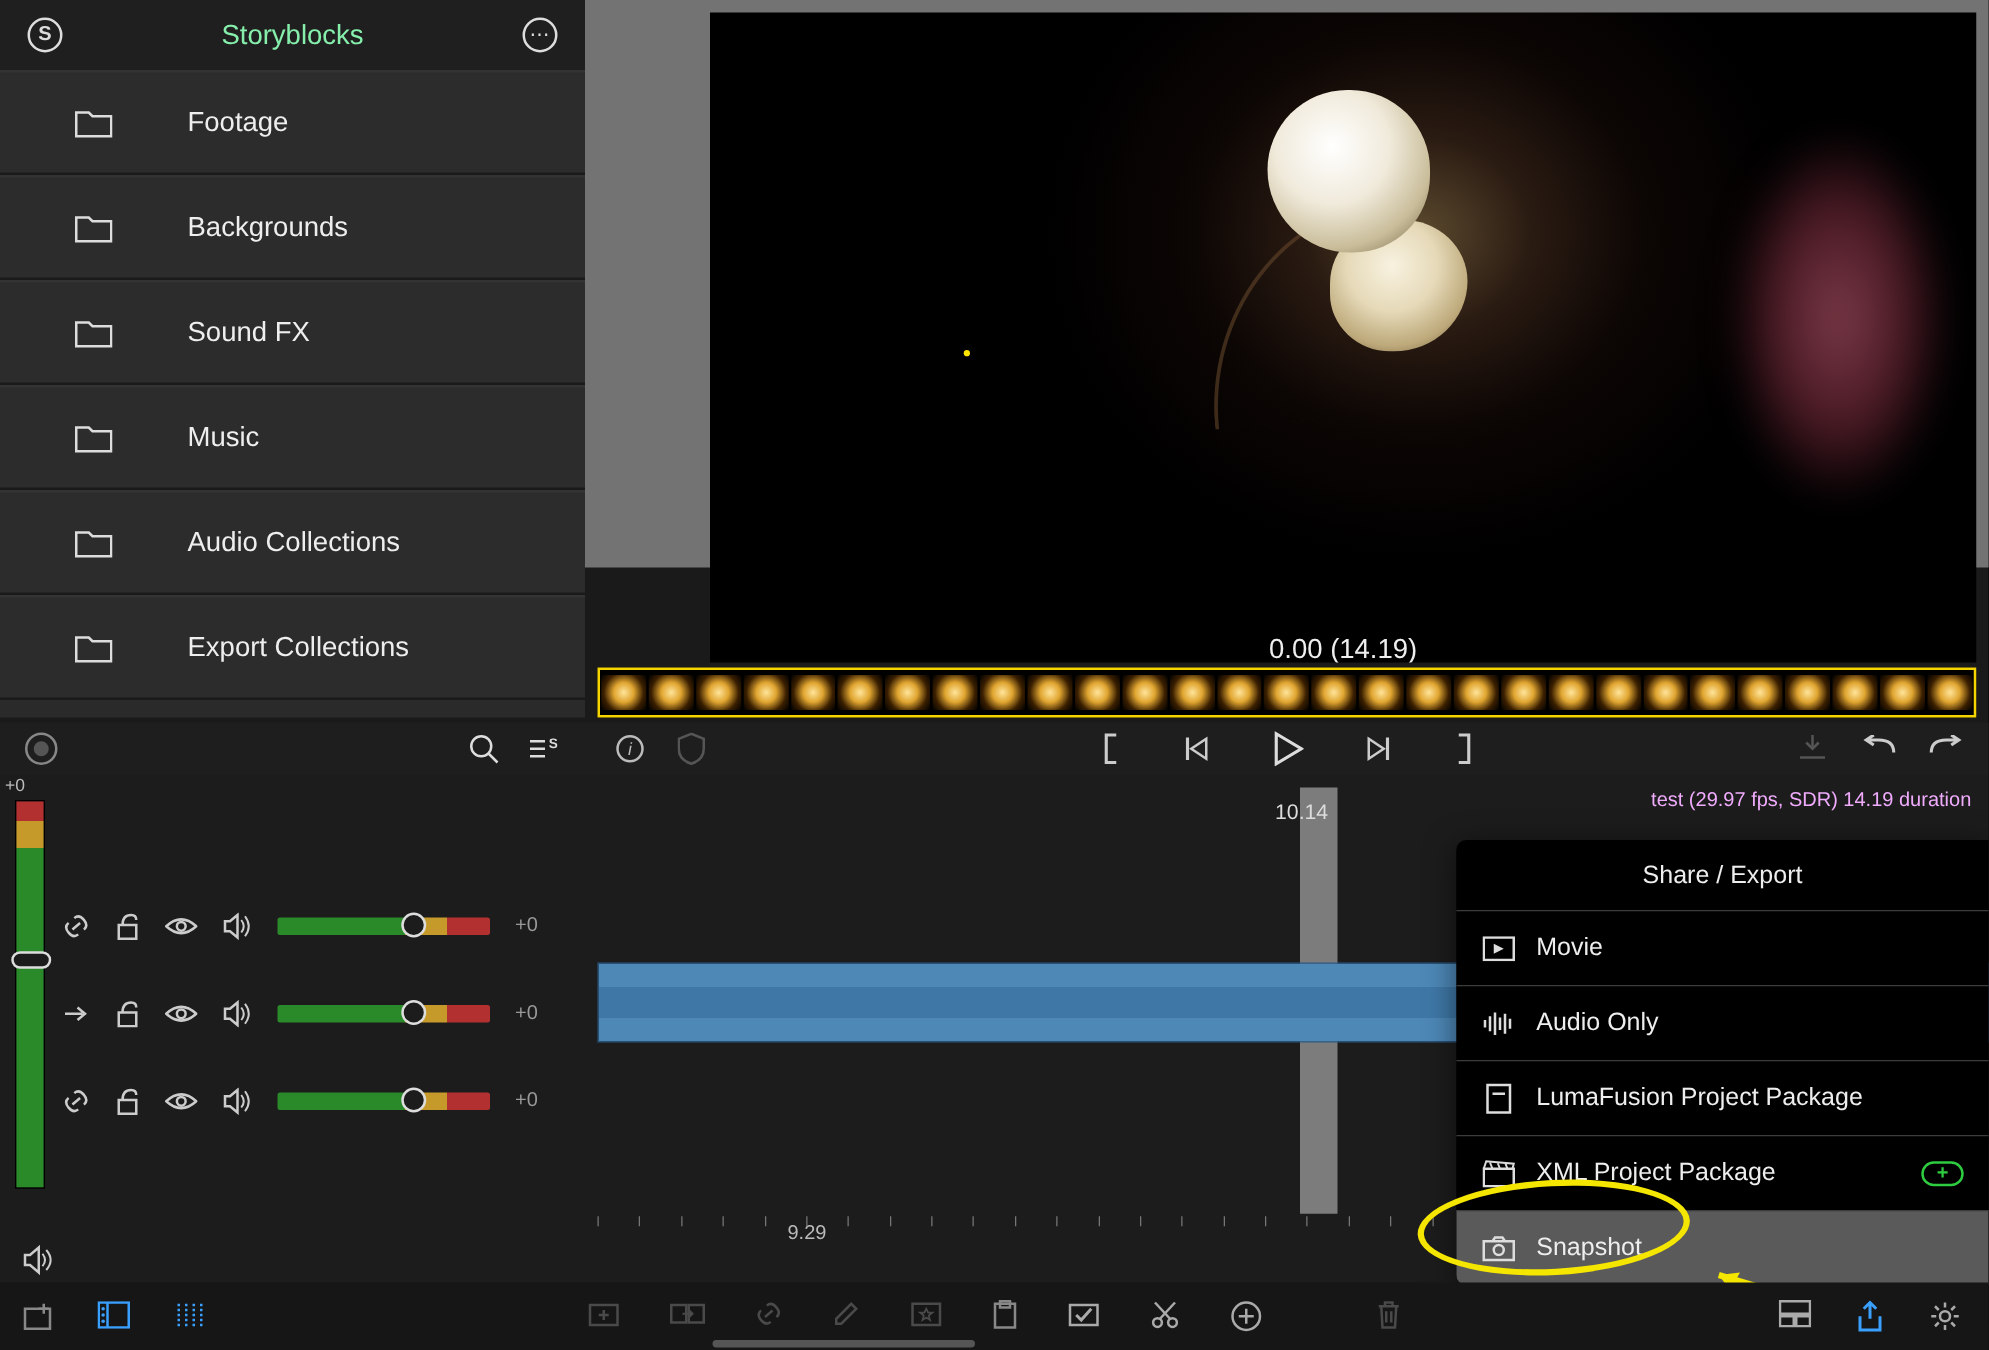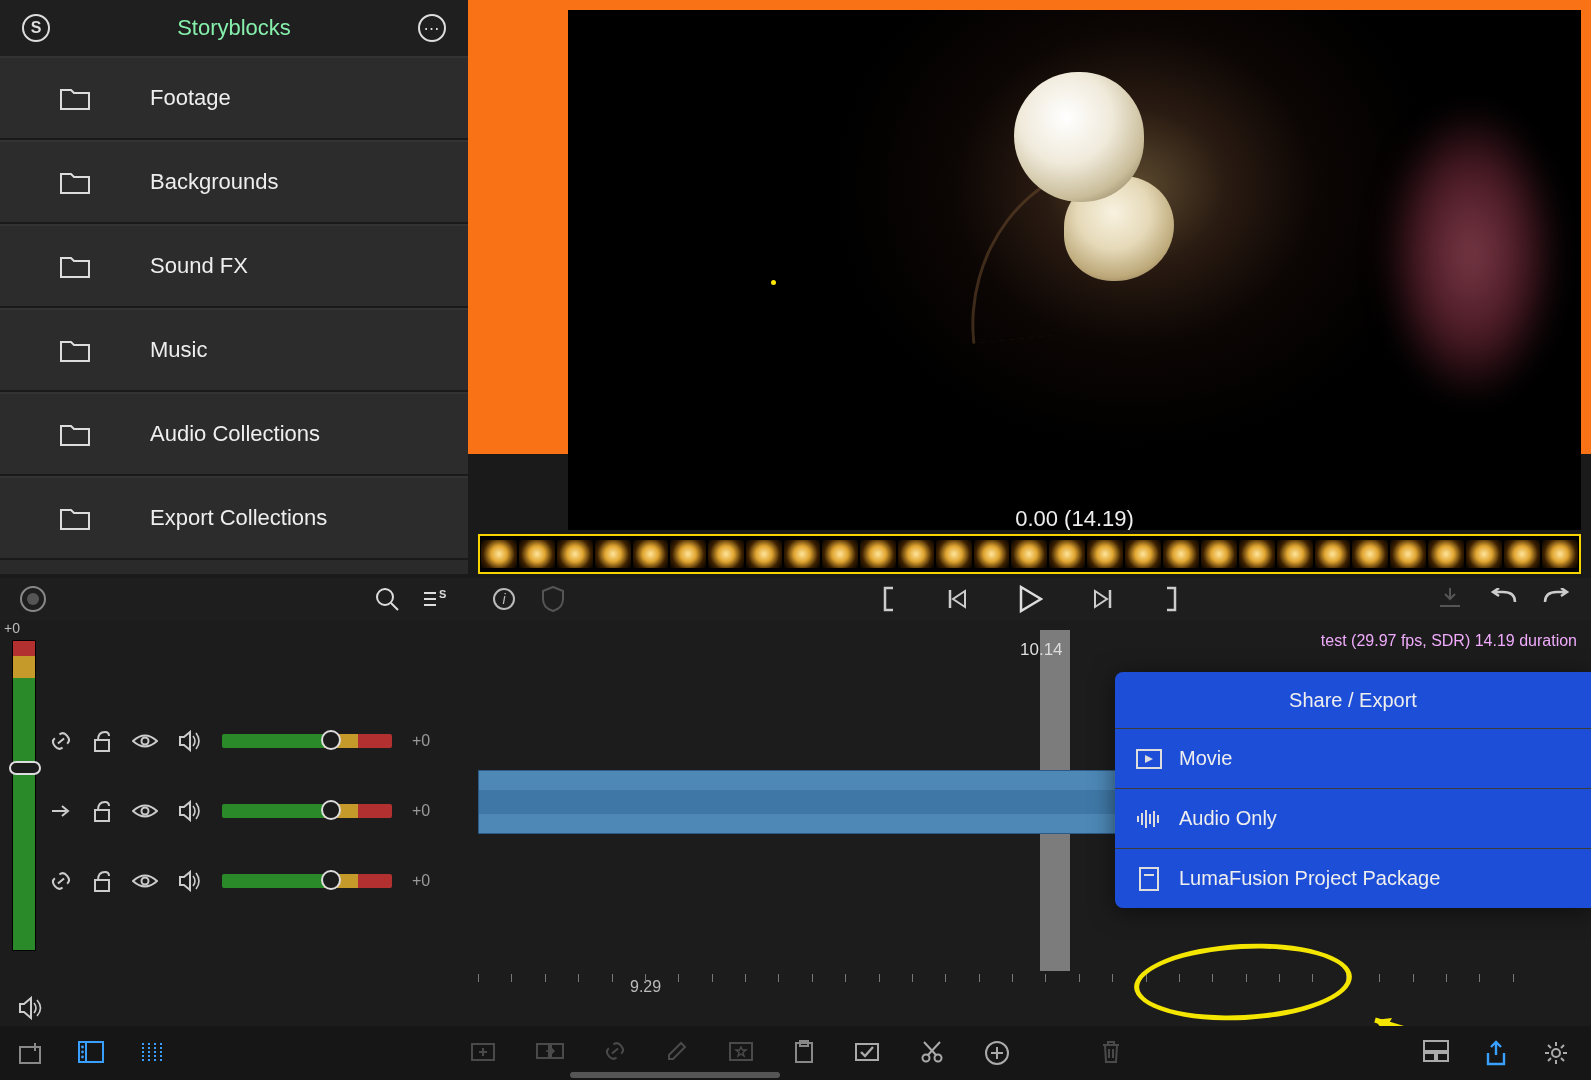--- a/index.html
+++ b/index.html
@@ -19,7 +19,7 @@
 .folder-icon svg { width: 30px; height: 26px; }
 
 
-.preview { position: absolute; left: 468px; top: 0; right: 0; height: 454px; background: #f97316; }
+.preview { position: absolute; left: 468px; top: 0; right: 0; height: 454px; background: #737373; }
 .preview-canvas { position: absolute; left: 100px; top: 10px; right: 10px; height: 520px; background: radial-gradient(ellipse 300px 260px at 56% 34%, #5c4a2e 0%, #2a1b12 30%, #0c0604 60%, #000 100%); overflow: hidden; }
 .flower { position: absolute; left: 44%; top: 12%; width: 130px; height: 130px; background: radial-gradient(circle at 40% 35%, #fff 0%, #f0eadb 40%, #c9bd9a 70%, #6b5a3a 100%); border-radius: 50% 50% 48% 52%; filter: blur(.5px); }
 .flower2 { position: absolute; left: 49%; top: 32%; width: 110px; height: 105px; background: radial-gradient(circle at 45% 35%, #f8f2e0 0%, #e5d9b8 40%, #bda97a 70%, #5a4528 100%); border-radius: 50% 48% 55% 45%; filter: blur(.6px); }

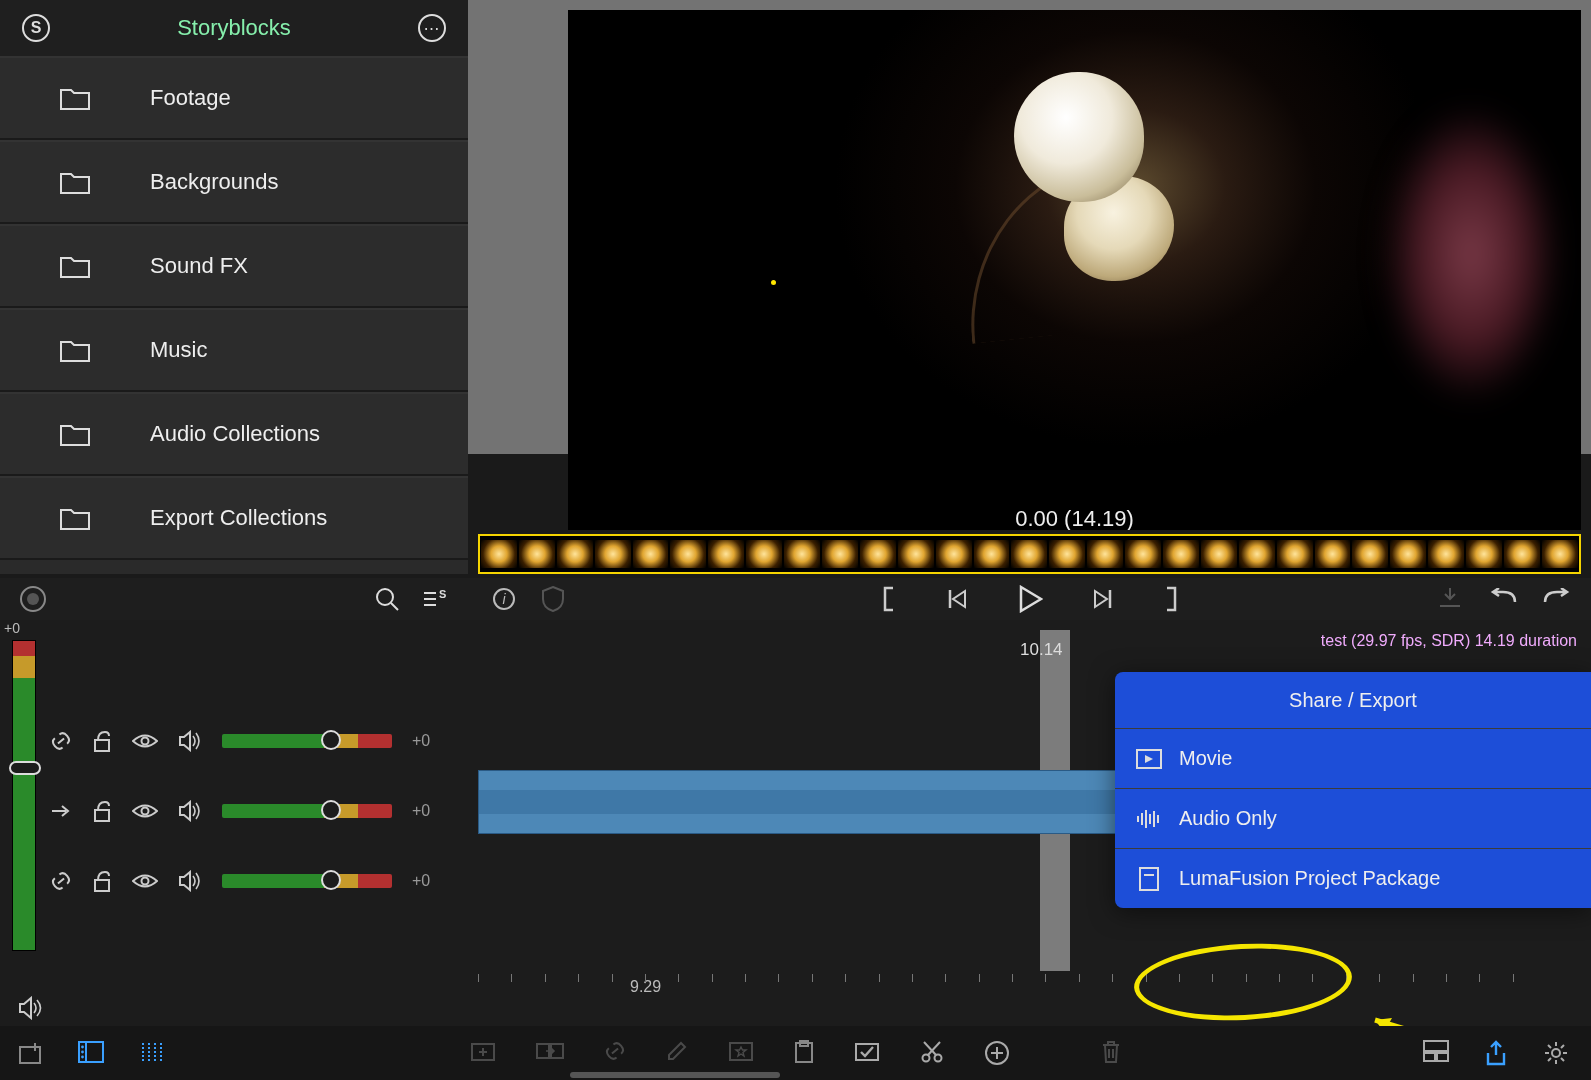--- a/index.html
+++ b/index.html
@@ -74,7 +74,7 @@
 .ticks span { display: inline-block; width: 3%; height: 8px; border-left: 1px solid #777; }
 
 
-.popover { position: absolute; right: 0; top: 672px; width: 476px; background: #1d4ed8; border-radius: 8px 0 0 8px; overflow: hidden; box-shadow: 0 4px 24px rgba(0,0,0,.5); }
+.popover { position: absolute; right: 0; top: 672px; width: 426px; background: #000000; border-radius: 8px 0 0 8px; overflow: hidden; box-shadow: 0 4px 24px rgba(0,0,0,.5); }
 .popover-title { height: 56px; display: flex; align-items: center; justify-content: center; font-size: 20px; color: #eee; }
 .popover-item { height: 60px; display: flex; align-items: center; padding: 0 20px; border-top: 1px solid #3c3c3c; cursor: pointer; font-size: 20px; color: #eee; gap: 16px; }
 .popover-item.highlight { background: #5a5a5a; }

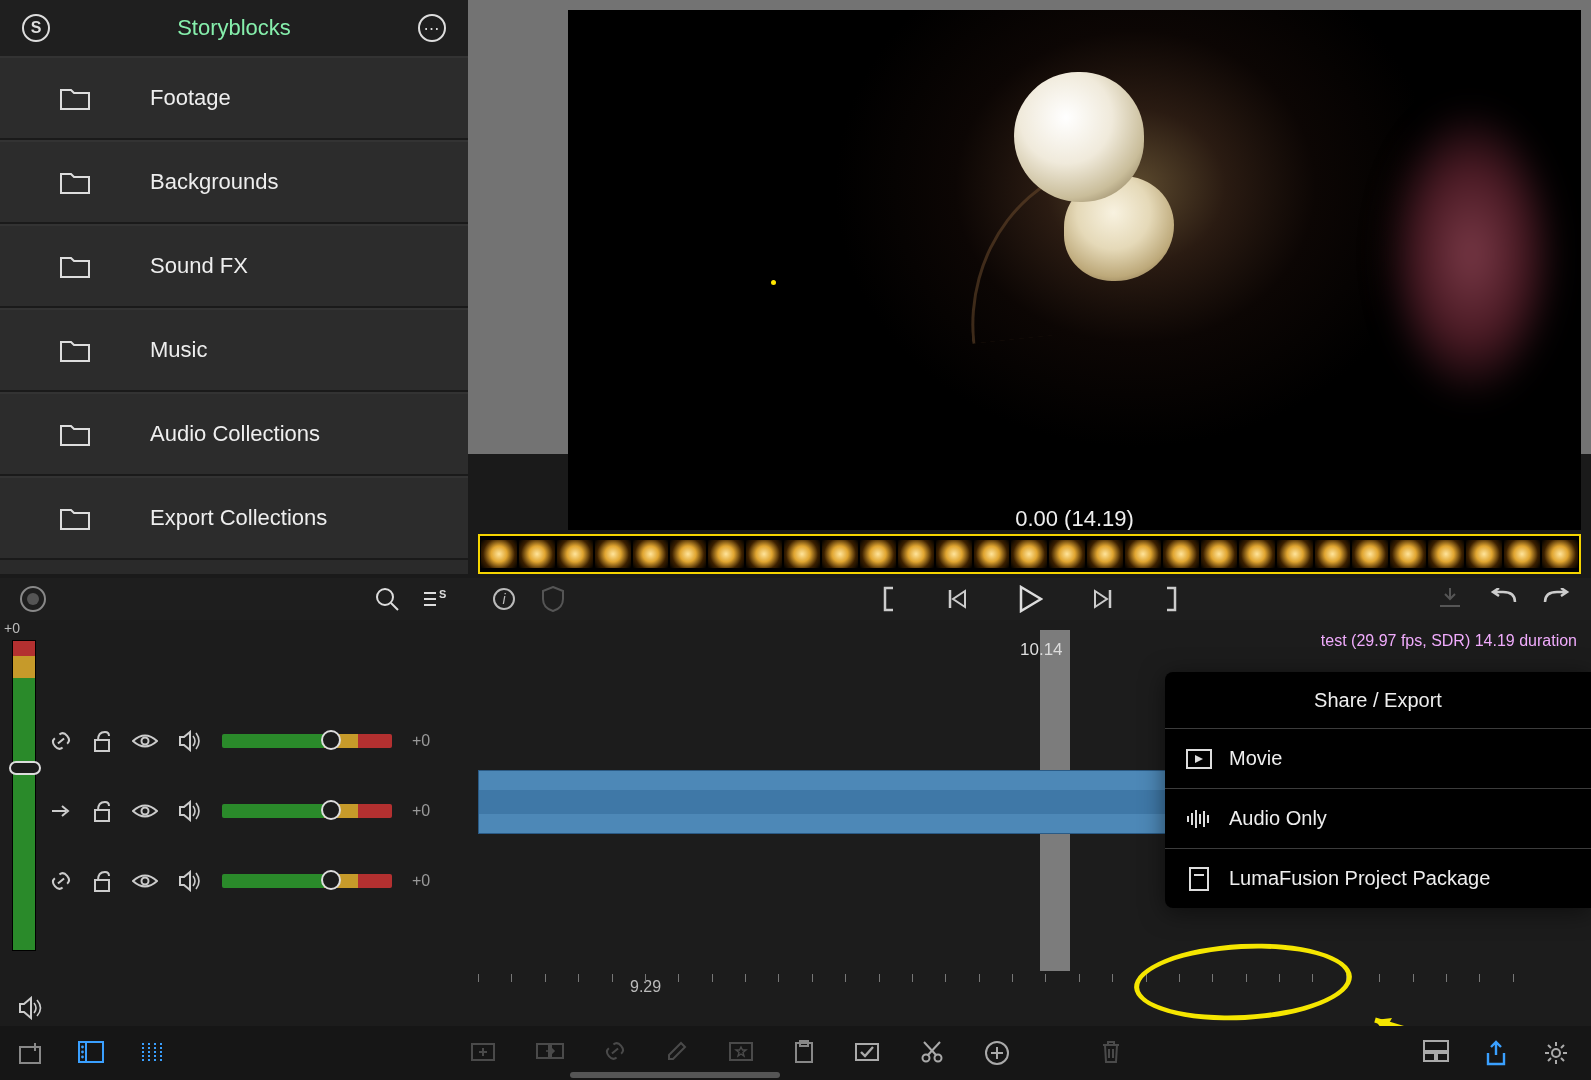--- a/index.html
+++ b/index.html
@@ -435,6 +435,16 @@
         </span>
       <span>LumaFusion Project Package</span>
     </div>
+    <div class="popover-item">
+      <span class="pi-icon">
+          <svg width="26" height="22" viewBox="0 0 26 22">
+            <rect x="1" y="7" width="24" height="14" fill="none" stroke="#ddd" stroke-width="2"></rect>
+            <path d="M1 7 L3 1 L25 3 L24 7 M6 2 L8 7 M12 2 L14 7 M18 2 L20 7" fill="none" stroke="#ddd" stroke-width="1.6"></path>
+          </svg>
+        </span>
+      <span>XML Project Package</span>
+      <span class="pill-plus">+</span>
+    </div>
   </div>
 
   <div class="annot-ellipse"></div>

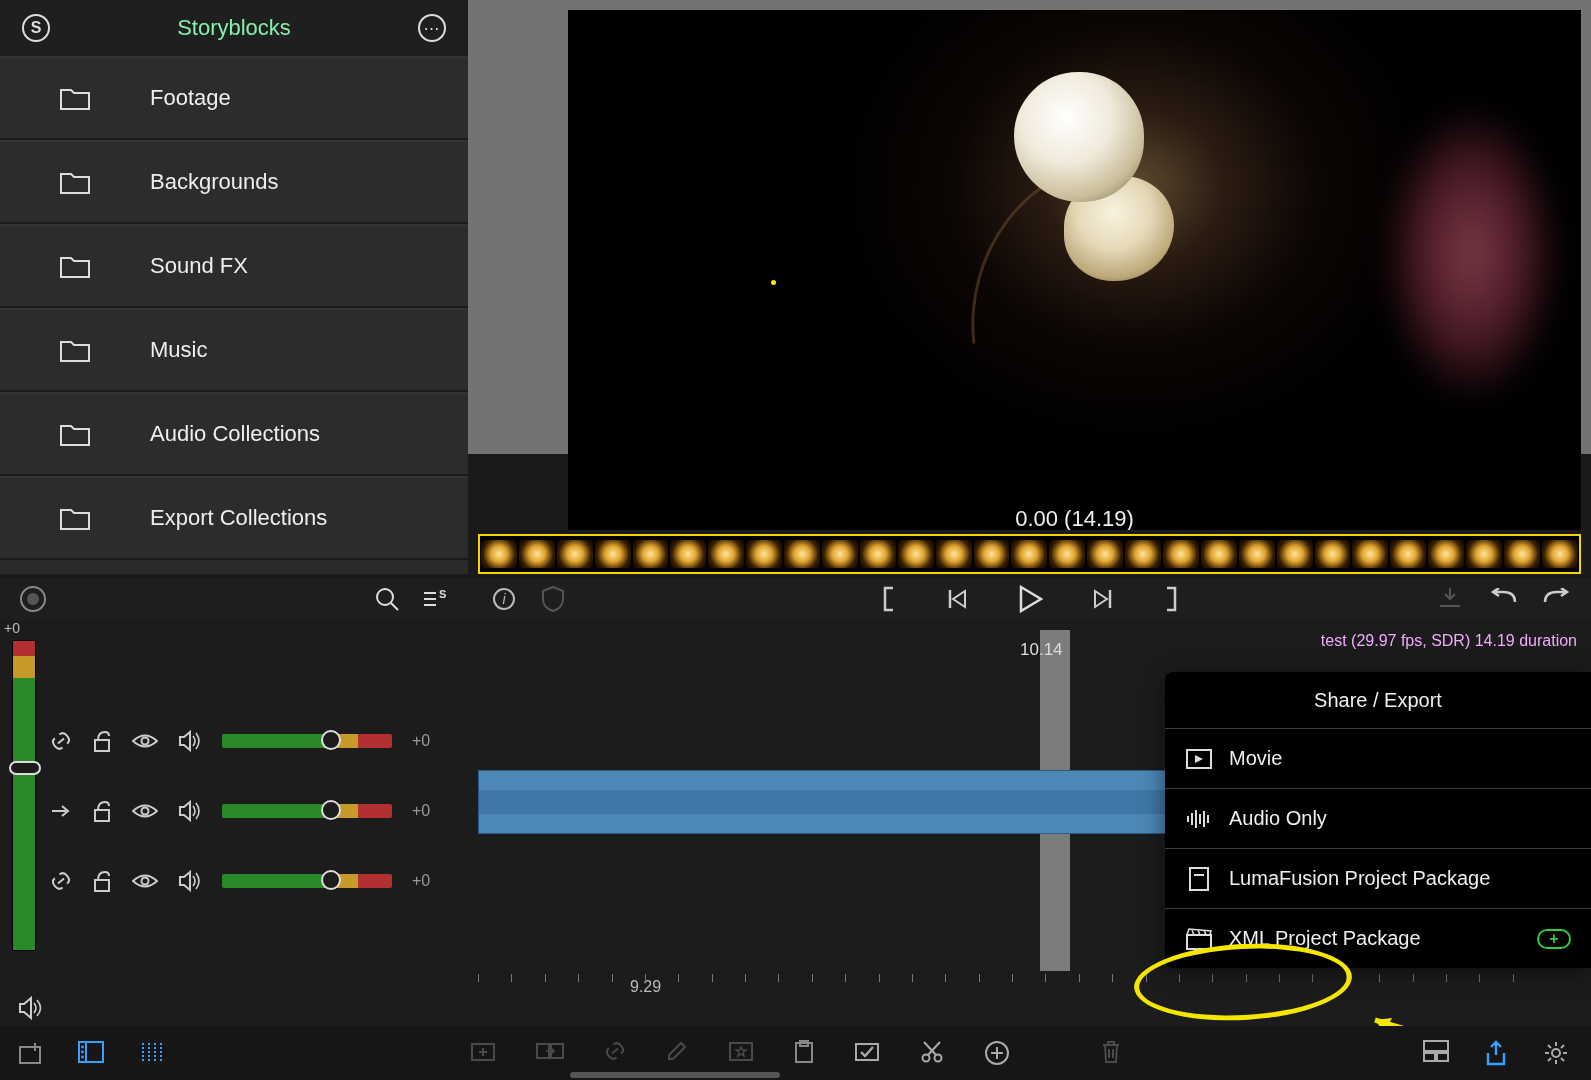--- a/index.html
+++ b/index.html
@@ -445,6 +445,16 @@
       <span>XML Project Package</span>
       <span class="pill-plus">+</span>
     </div>
+    <div class="popover-item highlight">
+      <span class="pi-icon">
+          <svg width="28" height="22" viewBox="0 0 28 22">
+            <rect x="2" y="5" width="24" height="15" fill="none" stroke="#ddd" stroke-width="2"></rect>
+            <path d="M9 5 L11 2 L17 2 L19 5" fill="none" stroke="#ddd" stroke-width="2"></path>
+            <circle cx="14" cy="12" r="4" fill="none" stroke="#ddd" stroke-width="2"></circle>
+          </svg>
+        </span>
+      <span>Snapshot</span>
+    </div>
   </div>
 
   <div class="annot-ellipse"></div>

